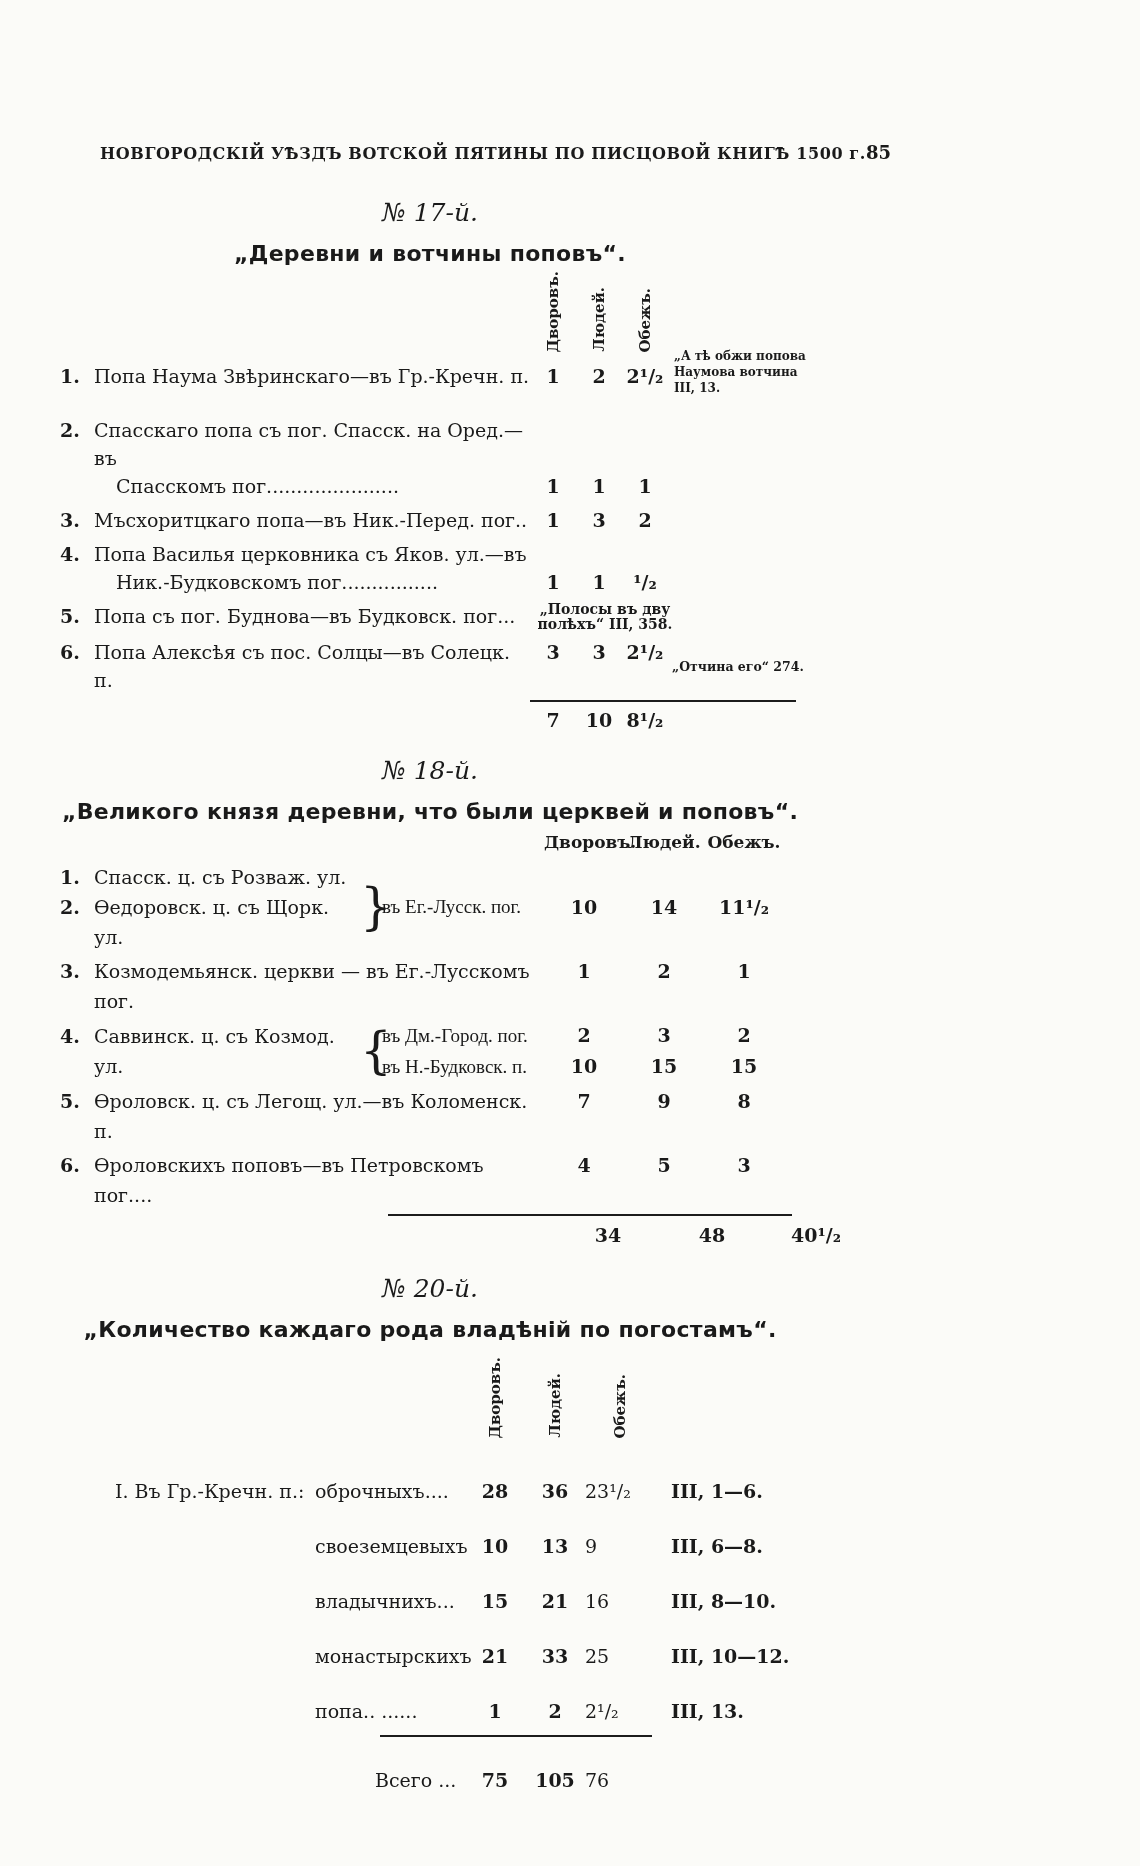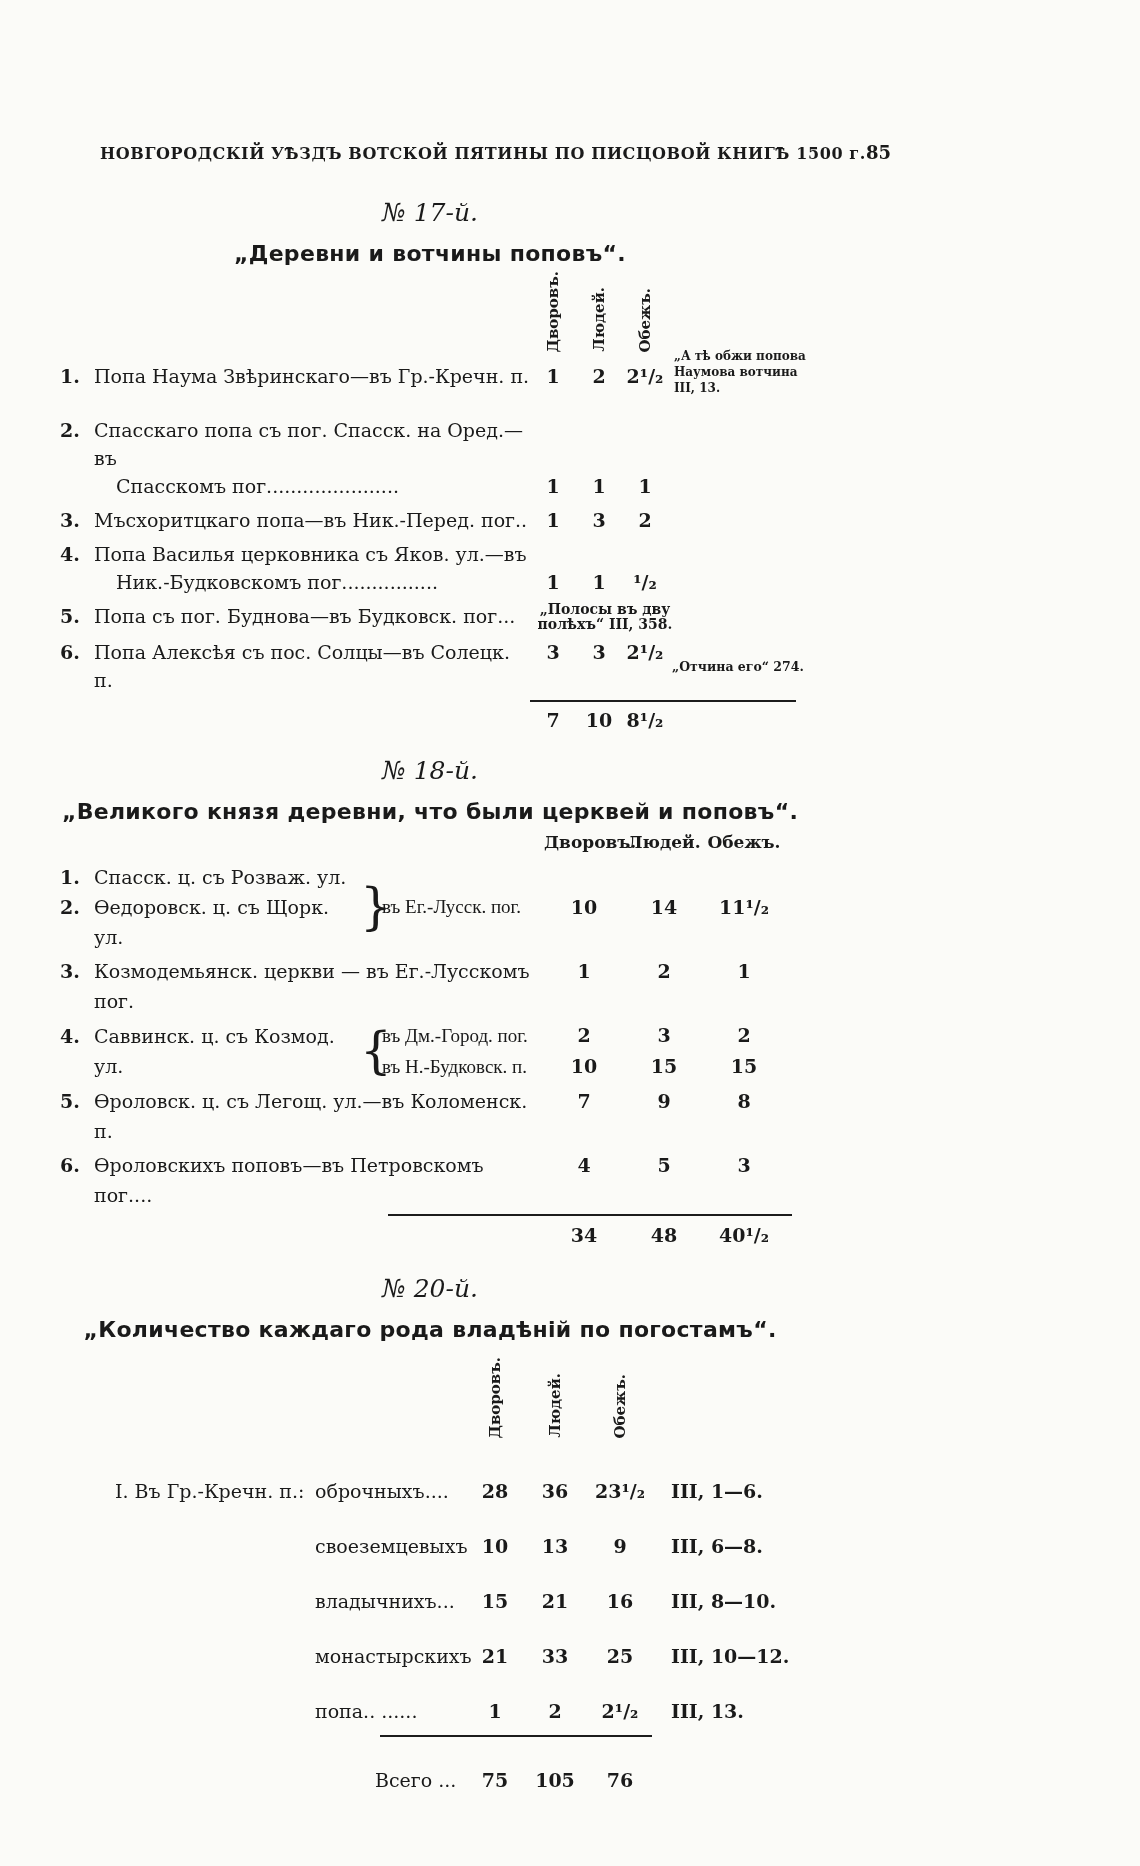--- a/index.html
+++ b/index.html
@@ -62,7 +62,7 @@
   .grrow { display:flex; line-height:30px; align-items:baseline; }
   .row18 { display:flex; line-height:30px; margin-bottom:4px; font-size:19px; align-items:baseline; }
   .rule18 { margin:4px 0 4px 328px; width:404px; border-top:2.5px solid #1c1c1c; }
-  .tot18 { display:flex; line-height:30px; font-size:19px; }
+  .tot18 { display:flex; line-height:30px; font-size:19px;gap:24px; }
 
   
   .s19block { margin-left:55px; margin-top:4px; }

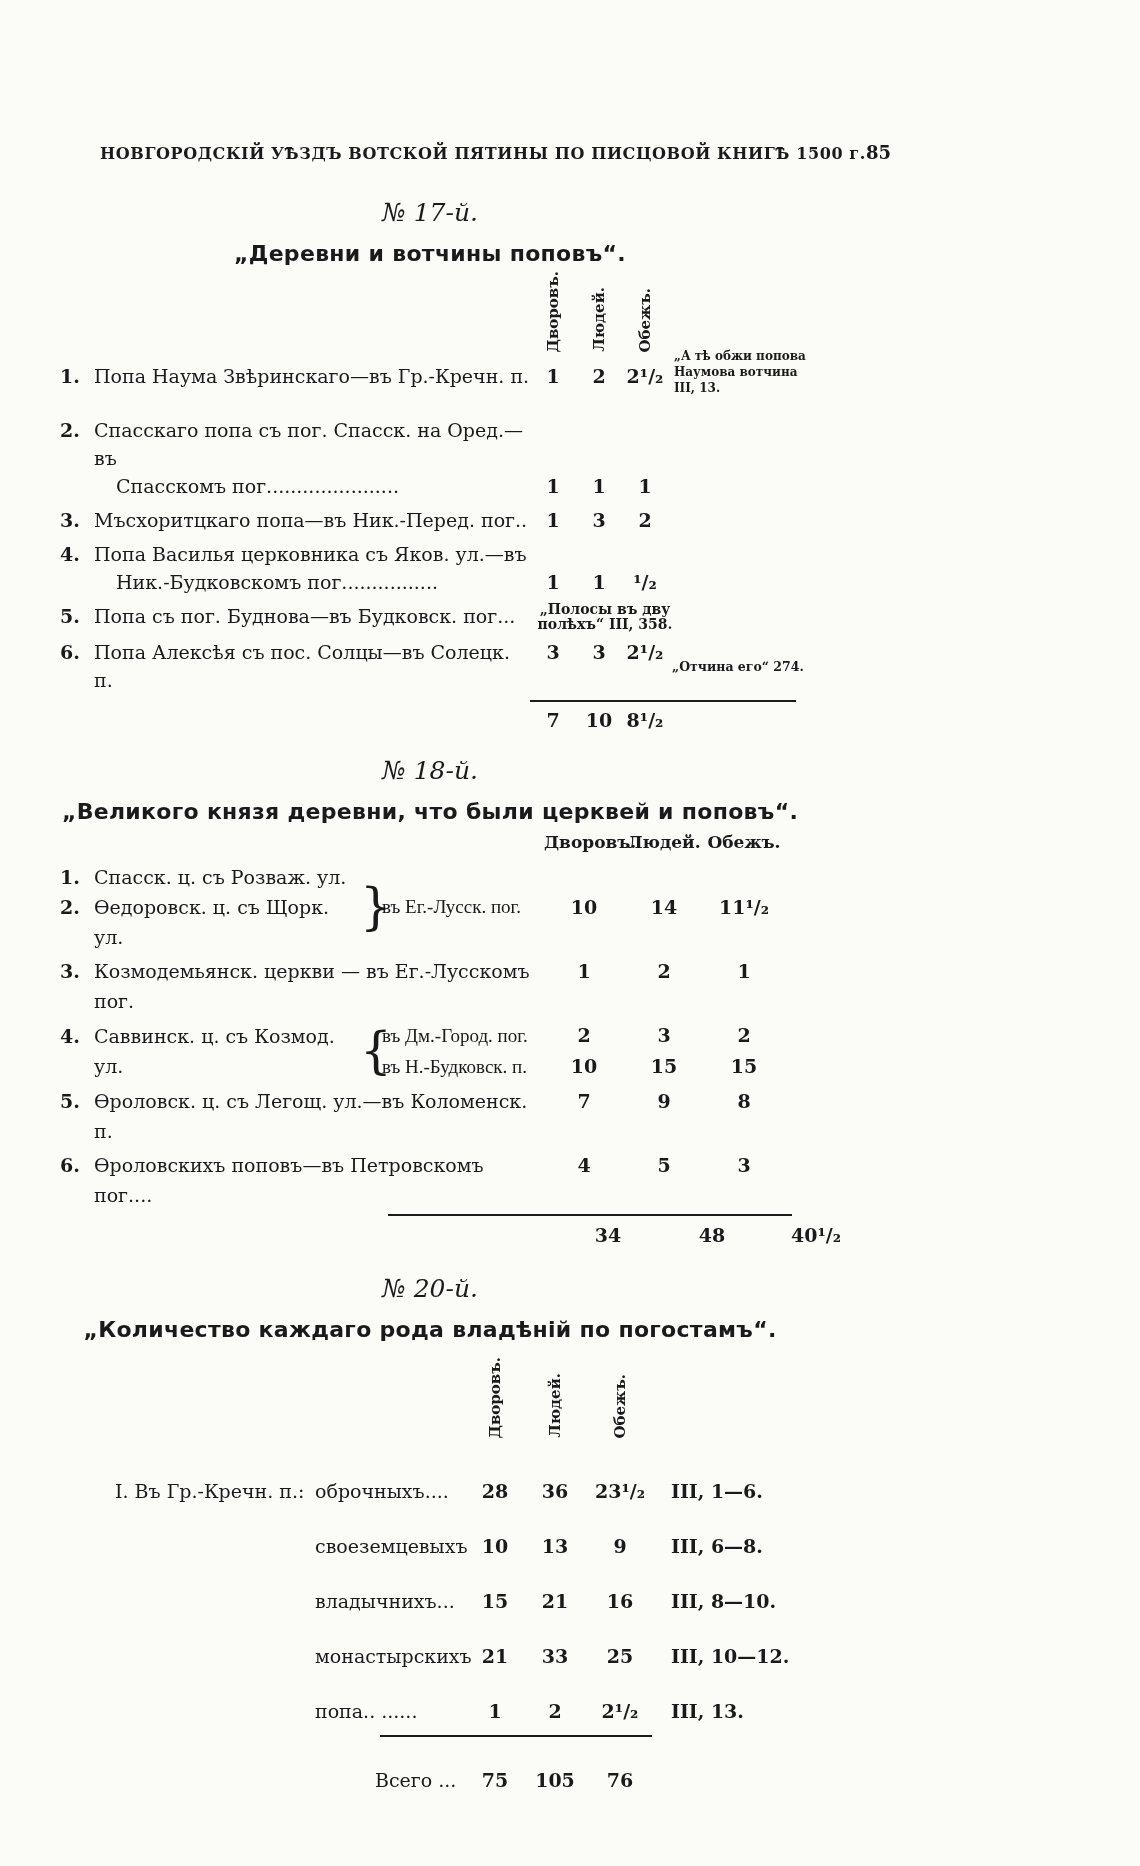--- a/index.html
+++ b/index.html
@@ -74,7 +74,7 @@
   .lead19 { width:200px; flex:none; }
   .lab19 { width:150px; flex:none; }
   .c60 { width:60px; flex:none; text-align:center; font-weight:bold;margin-top:24px; }
-  .c70 { width:70px; flex:none; text-align:center; font-weight:bold; }
+  .c70 { width:70px; flex:none; font-weight:normal; }
   .ref19 { margin-left:16px; font-weight:bold; white-space:nowrap; }
   .rule19 { margin:8px 0 4px 265px; width:272px; border-top:2px solid #1c1c1c; }
   .totlab { padding-left:60px; }

